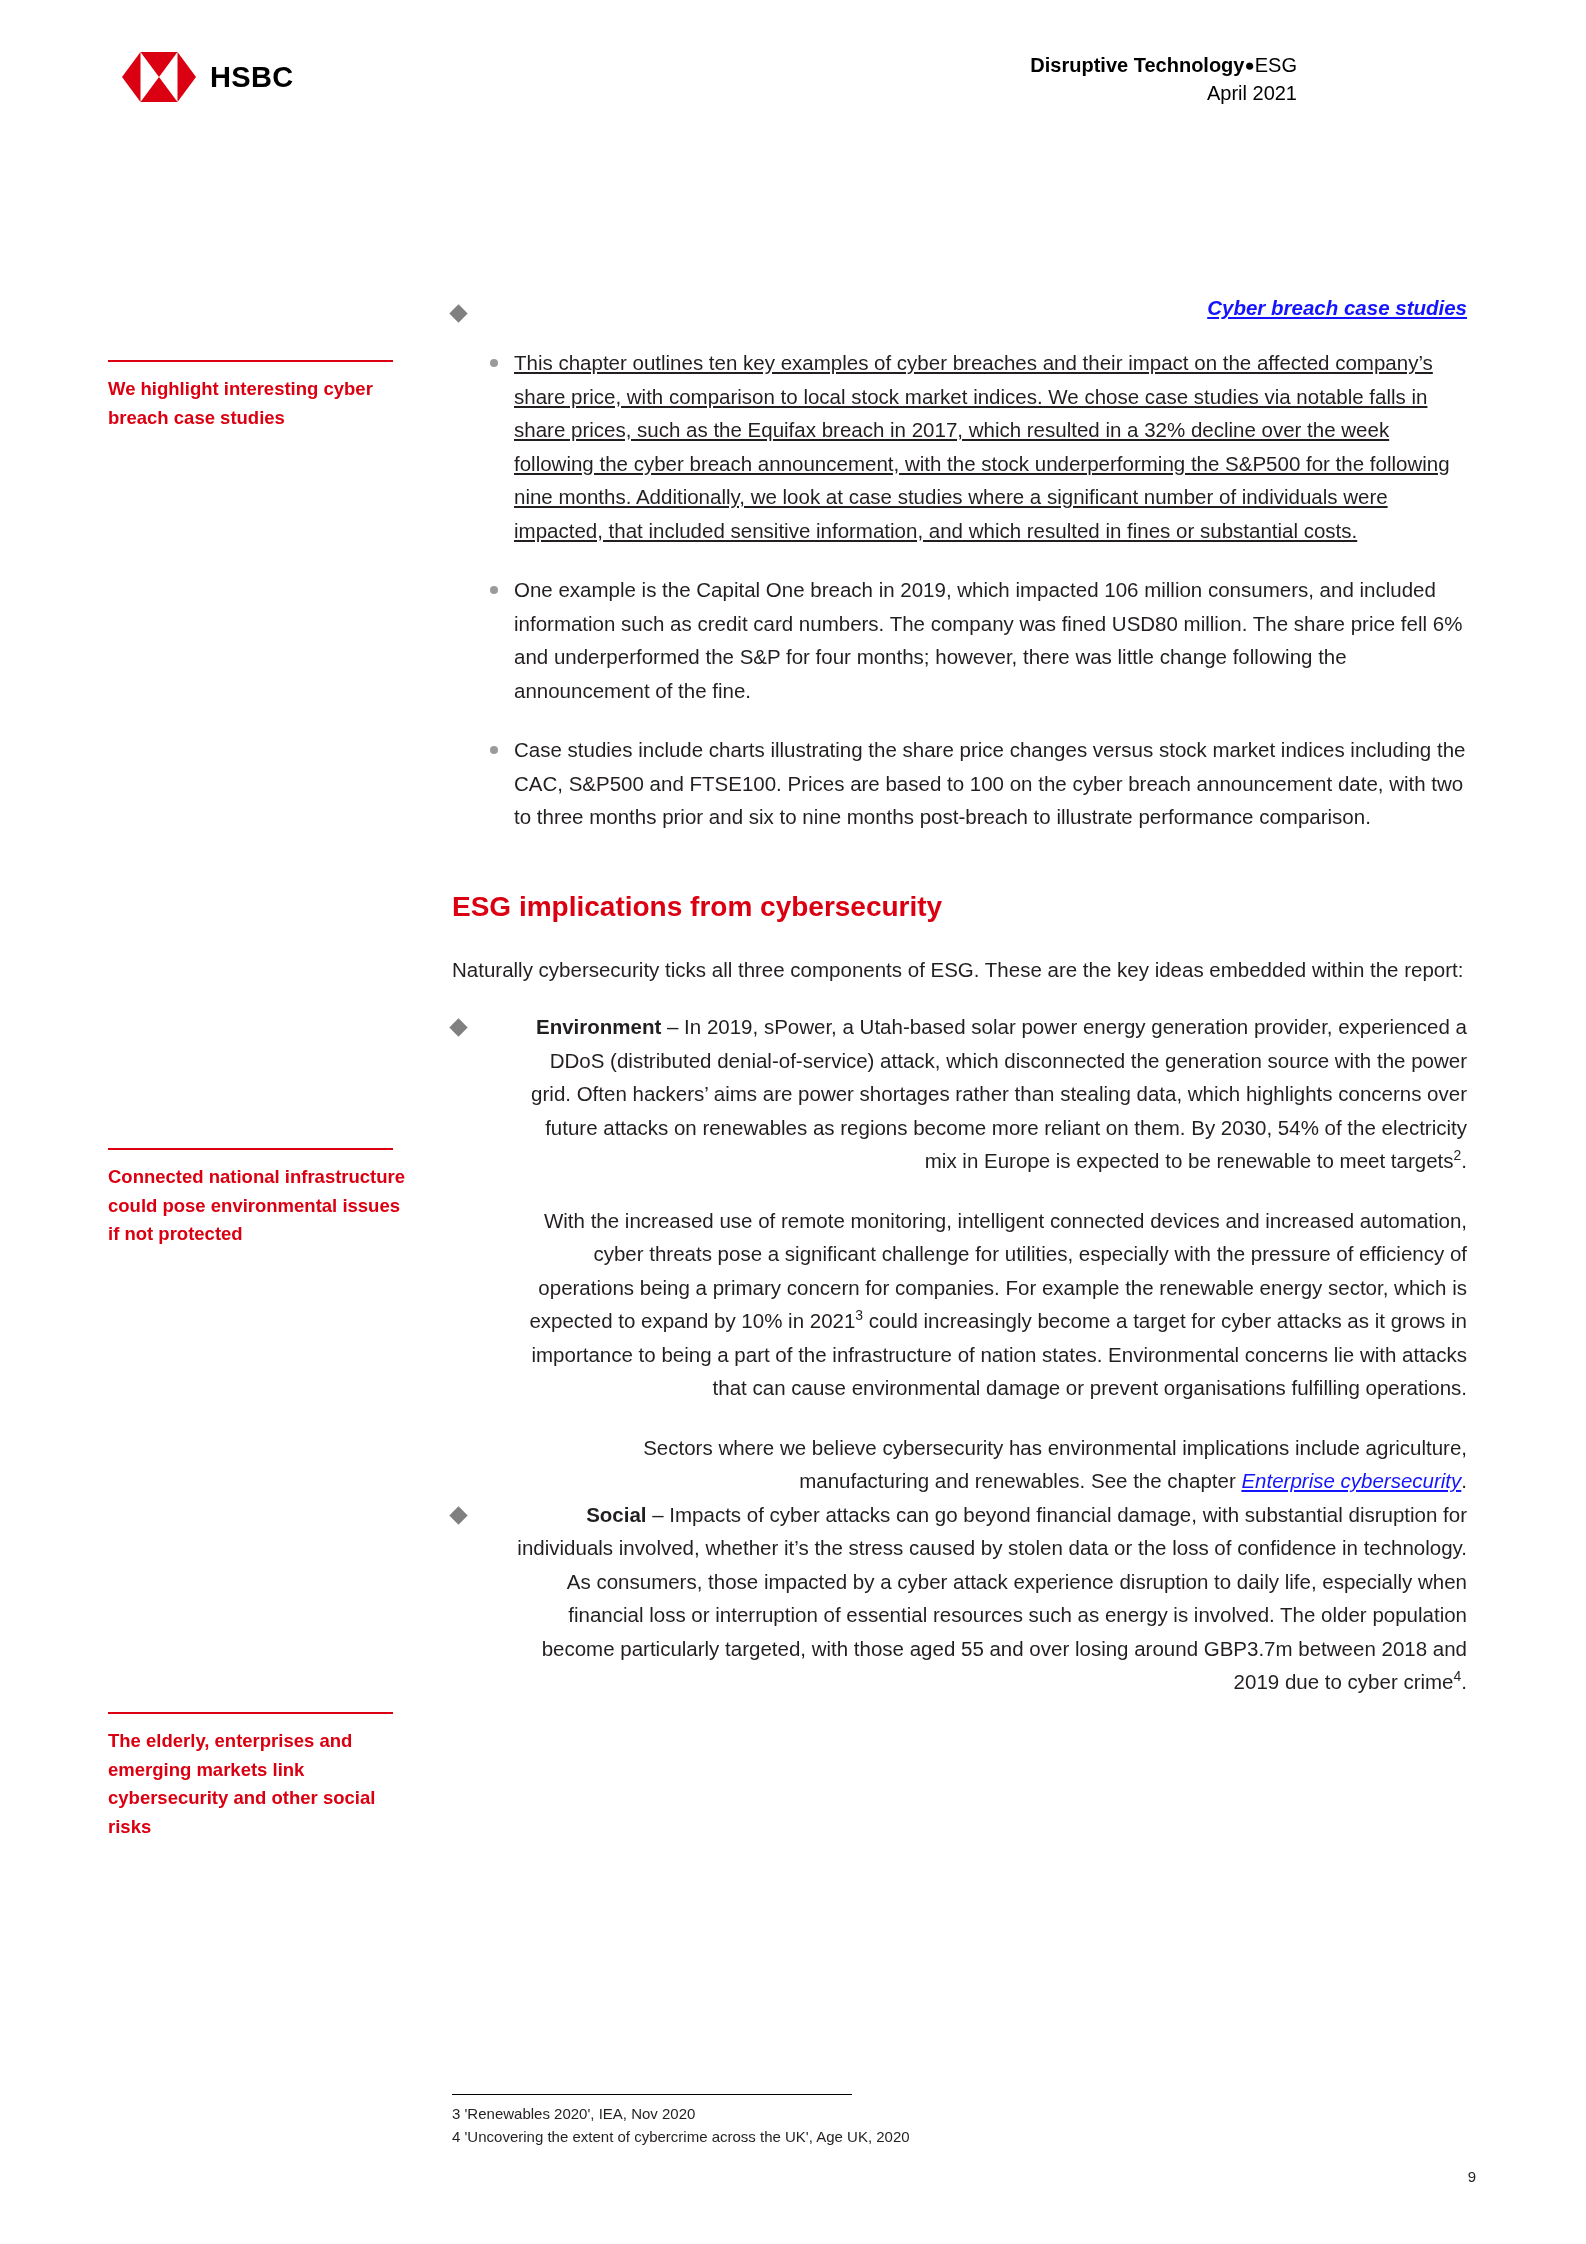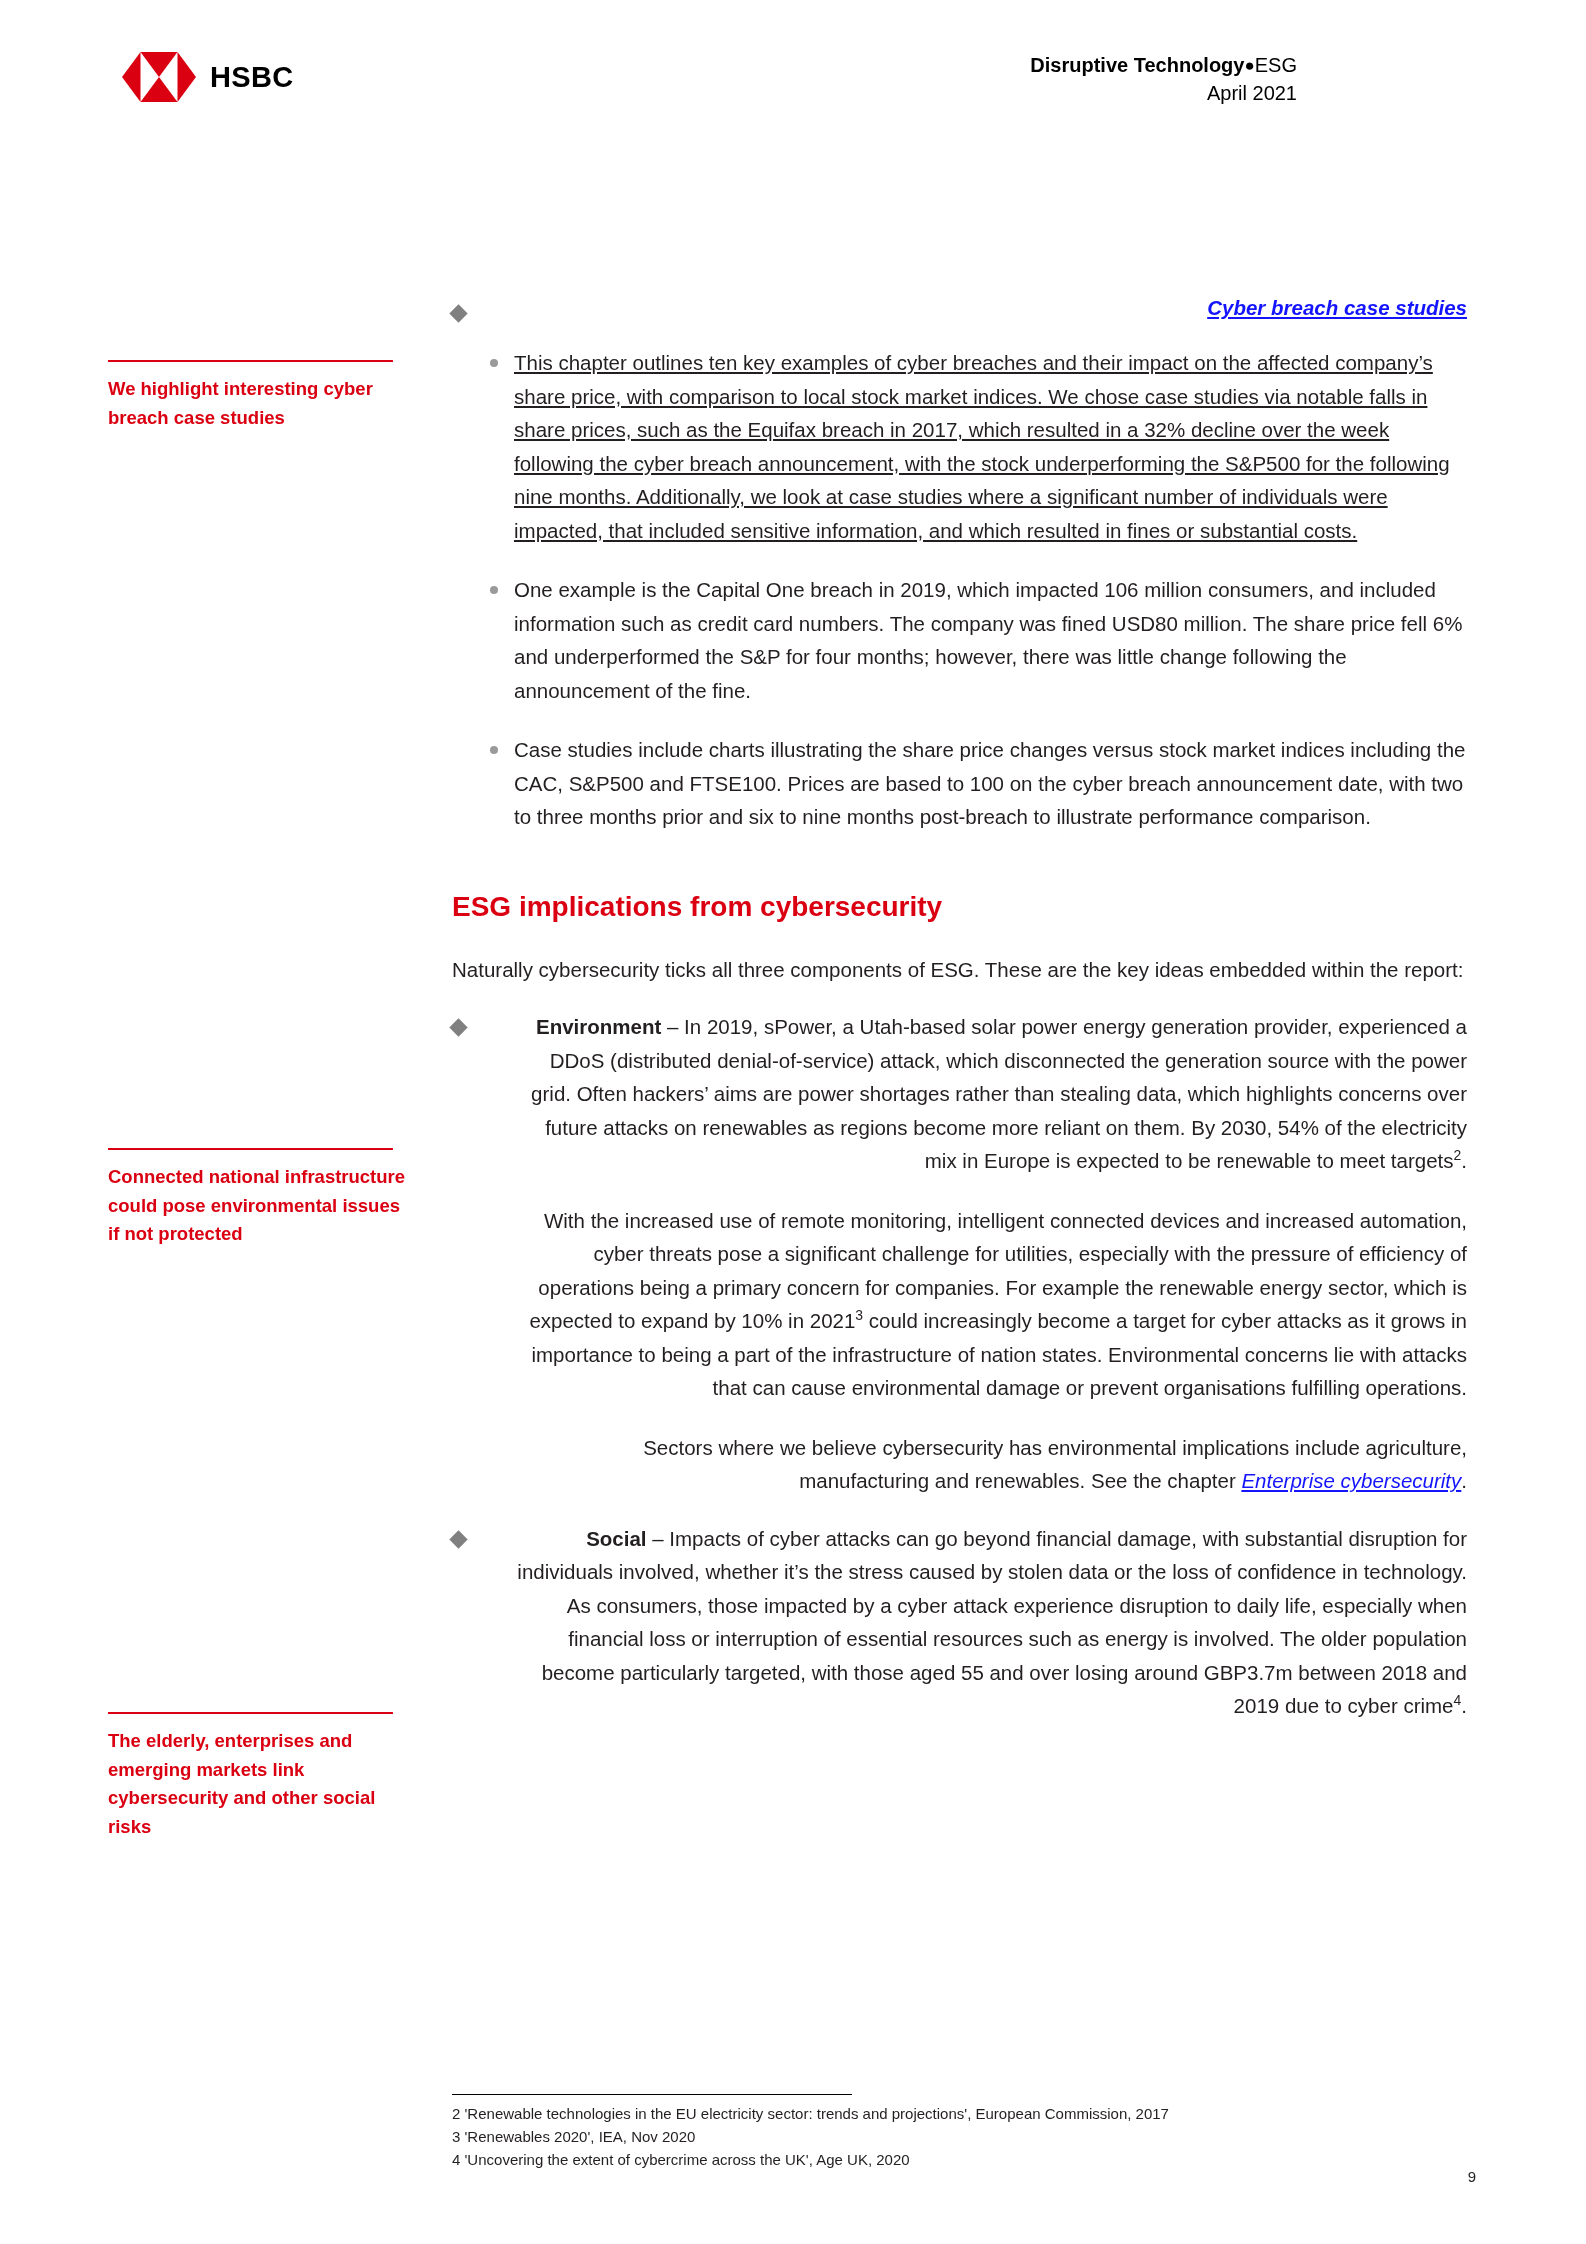--- a/index.html
+++ b/index.html
@@ -268,7 +268,7 @@
       <span>Sectors where we believe cybersecurity has environmental implications include agriculture, manufacturing and renewables. See the chapter </span><a class="inline-link" href="#">Enterprise cybersecurity</a><span>.</span>
     </div>
 
-    <div class="lvl1 para" style="margin-top:24px;">
+    <div class="lvl1 para" style="">
       <span class="dia"></span>
       <b>Social</b><span> – </span><span>Impacts of cyber attacks can go beyond financial damage, with substantial disruption for individuals involved, whether it’s the stress caused by stolen data or the loss of confidence in technology. As consumers, those impacted by a cyber attack experience disruption to daily life, especially when financial loss or interruption of essential resources such as energy is involved. The older population become particularly targeted, with those aged 55 and over losing around GBP3.7m between 2018 and 2019 due to cyber crime</span><sup>4</sup><span>.</span>
     </div>

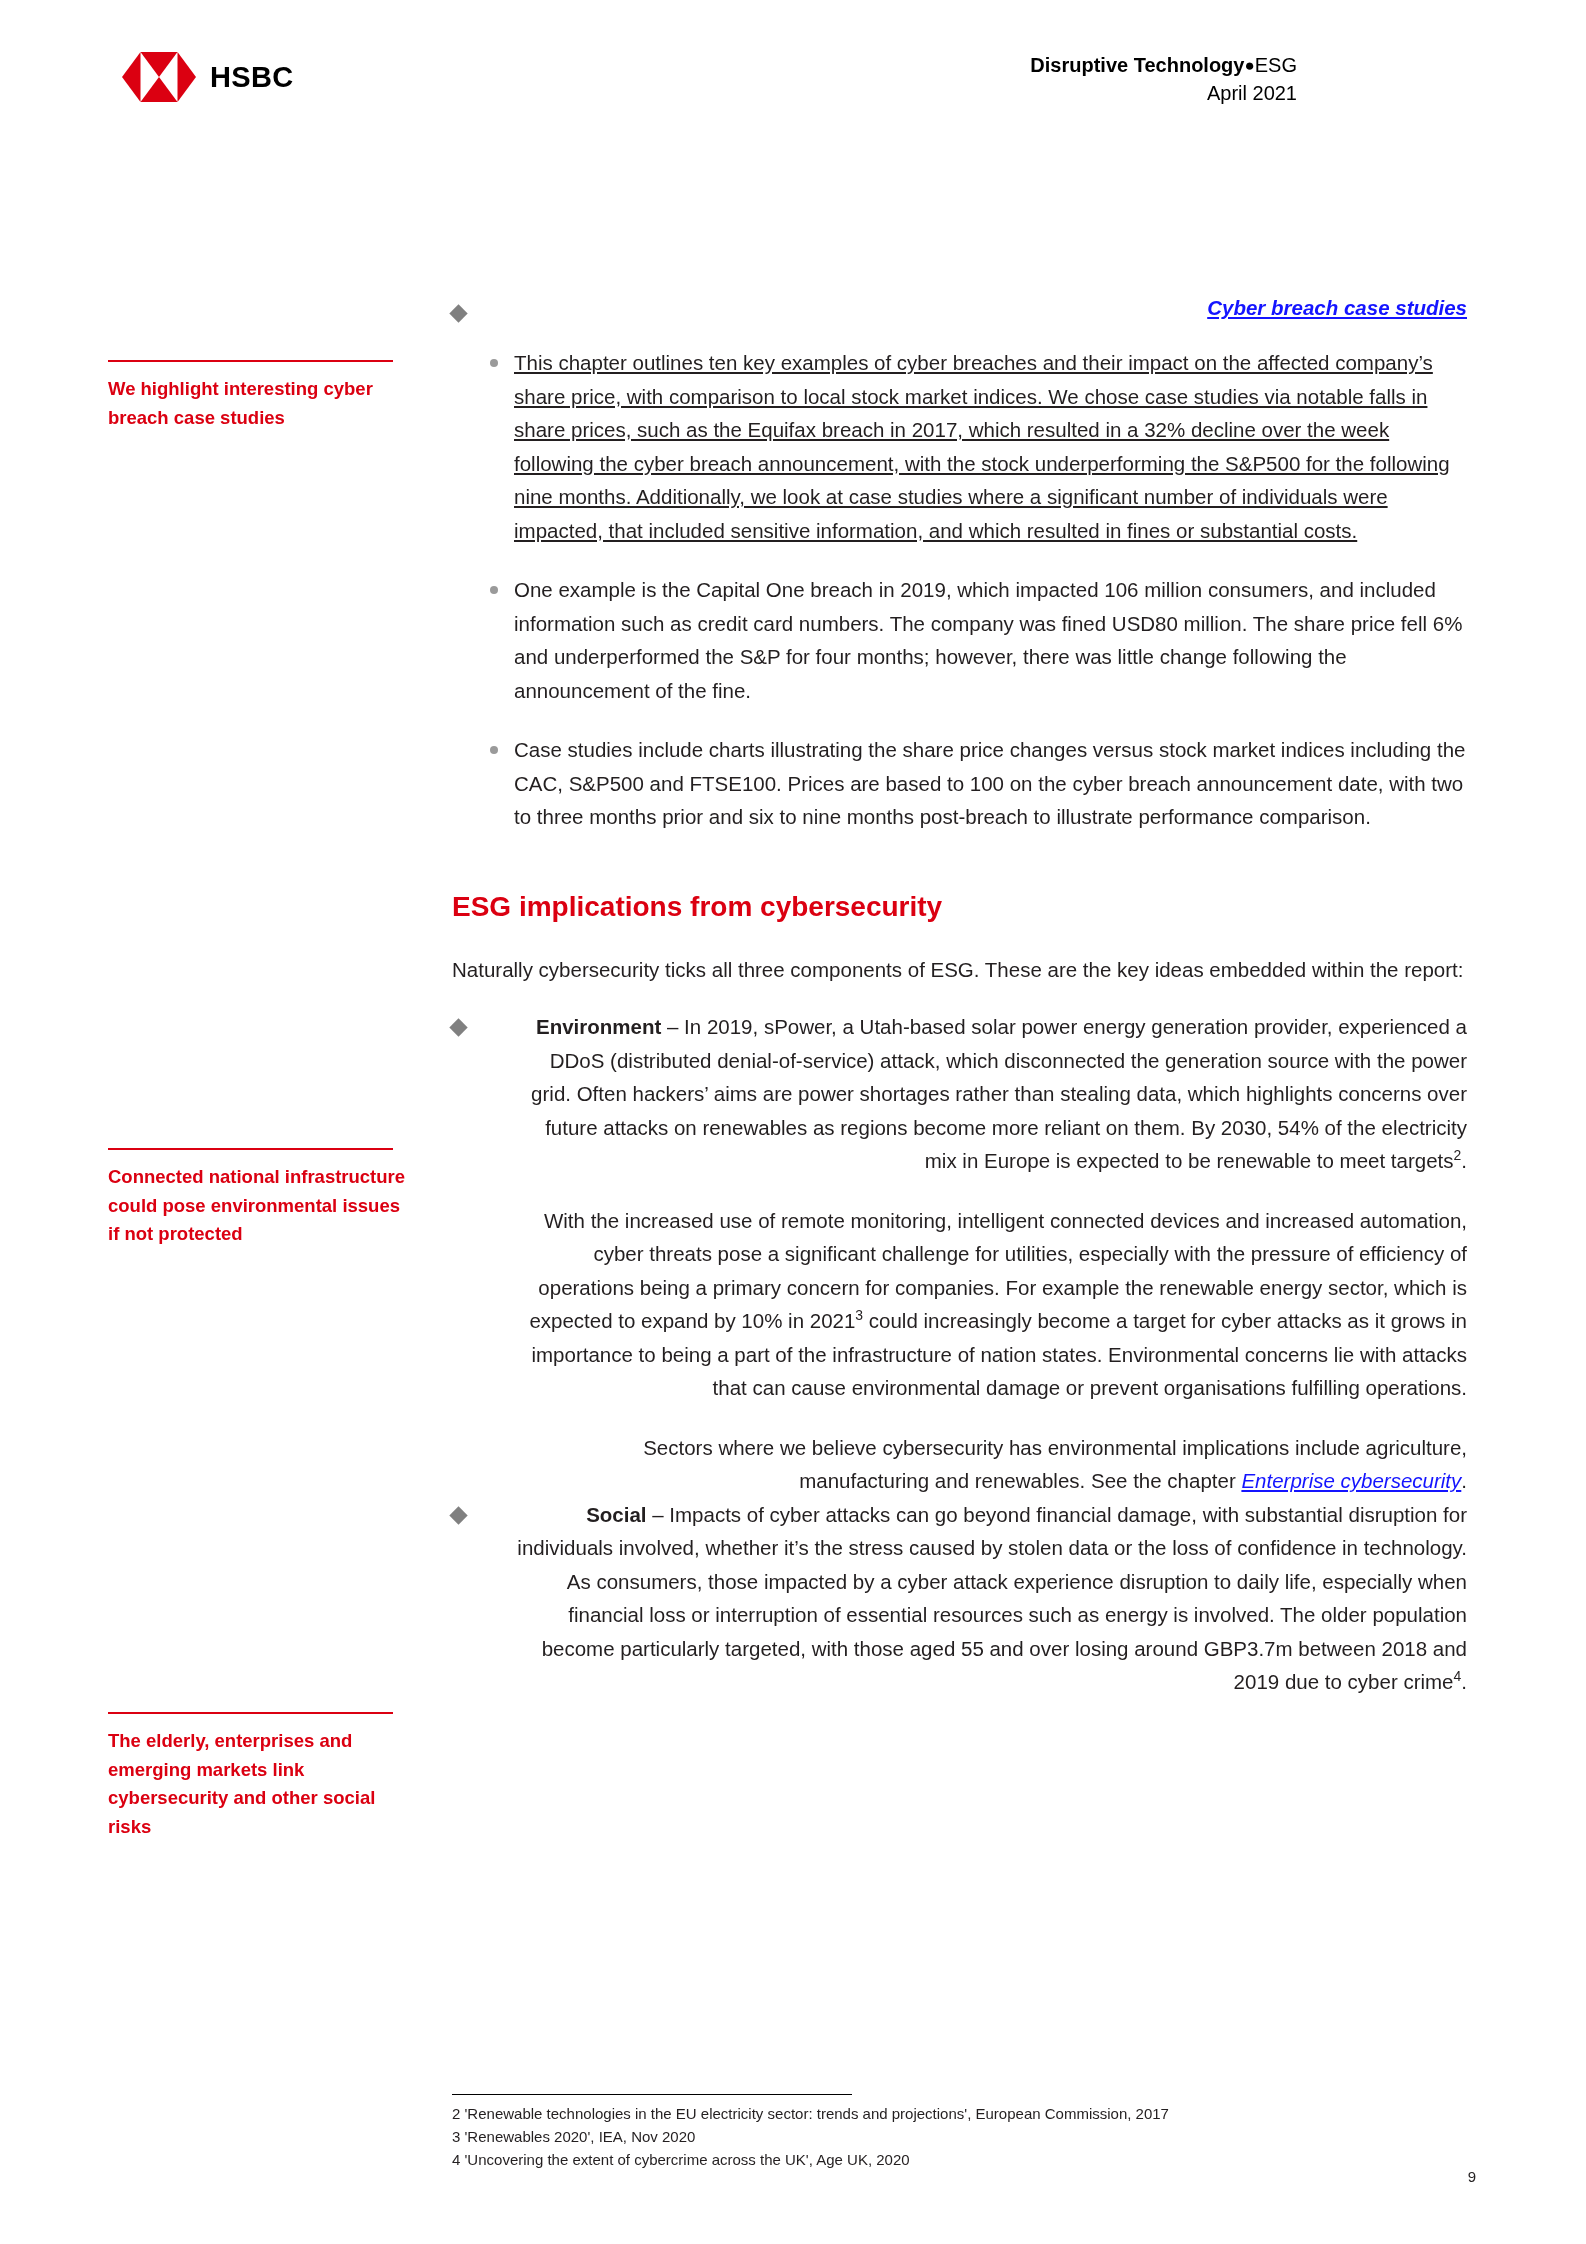--- a/index.html
+++ b/index.html
@@ -277,7 +277,6 @@
 
   <div class="footnotes">
     <div class="footnote-rule"></div>
-    <div class="footnote-line">2 'Renewable technologies in the EU electricity sector: trends and projections', European Commission, 2017</div>
     <div class="footnote-line">3 'Renewables 2020', IEA, Nov 2020</div>
     <div class="footnote-line">4 'Uncovering the extent of cybercrime across the UK', Age UK, 2020</div>
   </div>

